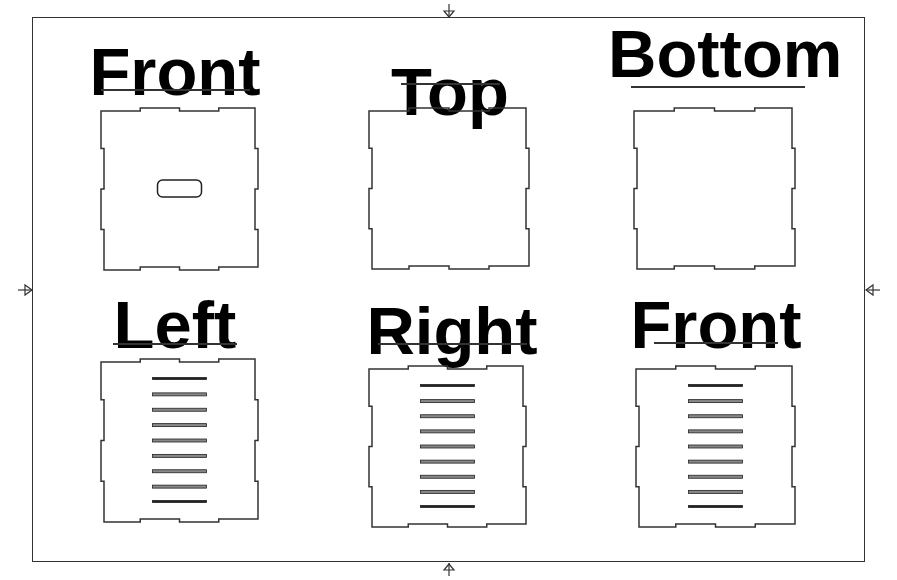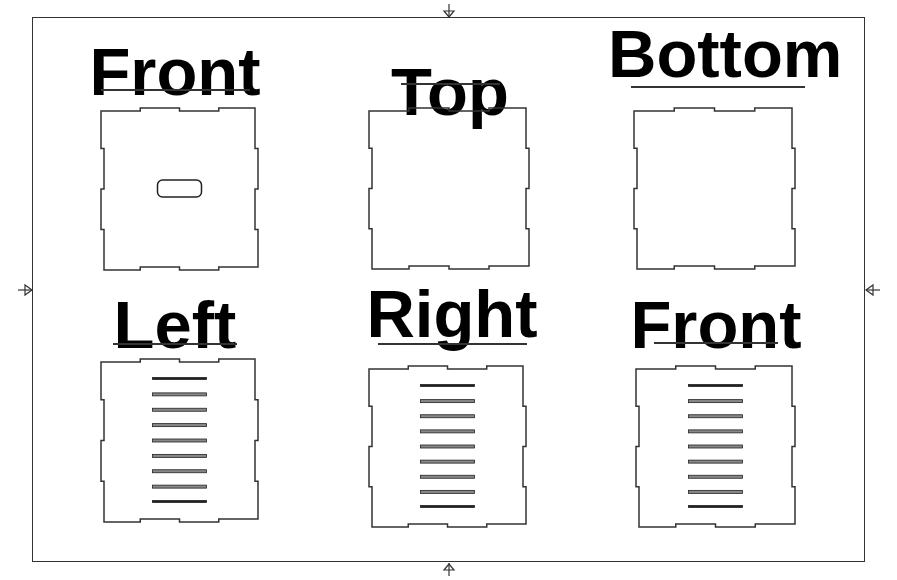--- a/index.html
+++ b/index.html
@@ -46,7 +46,7 @@
       <rect x="53.5" y="128.125" width="54" height="3" fill="#888" stroke="#222" stroke-width="0.8"></rect>
       <rect x="53.5" y="143.5" width="54" height="2" fill="#222" stroke="#222" stroke-width="0.8"></rect>
     </svg>
-    <div class="label" style="left: 342px; width: 220px; top: 280px;">Right</div>
+    <div class="label" style="left: 342px; width: 220px; top: 297px;">Right</div>
     <div class="uline" style="left: 377.5px; width: 149px; top: 343px;"></div>
     <svg class="panel" width="161" height="165" style="left: 367px; top: 364px;">
       <path d="M2 5 L41.25 5 L41.25 2 L80.5 2 L80.5 5 L119.75 5 L119.75 2 L156 2 L156 5 L156 42.25 L159 42.25 L159 82.5 L156 82.5 L156 122.75 L159 122.75 L159 160 L119.75 160 L119.75 163 L80.5 163 L80.5 160 L41.25 160 L41.25 163 L5 163 L5 160 L5 122.75 L2 122.75 L2 82.5 L5 82.5 L5 42.25 L2 42.25 Z" fill="none" stroke="#333333" stroke-width="1.5"></path>

